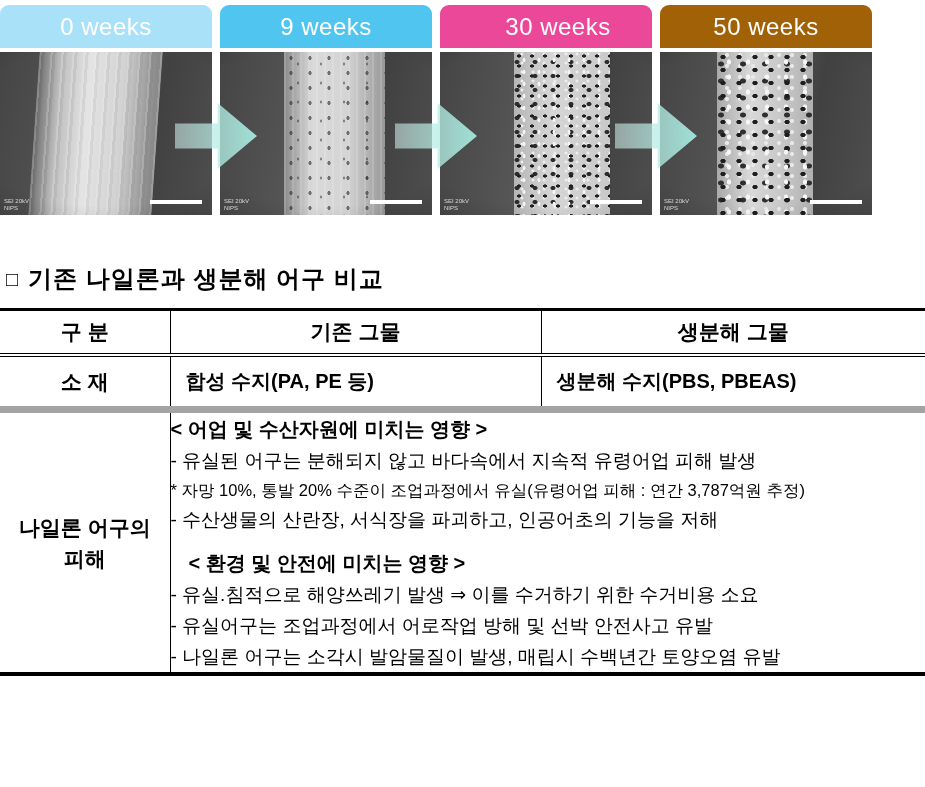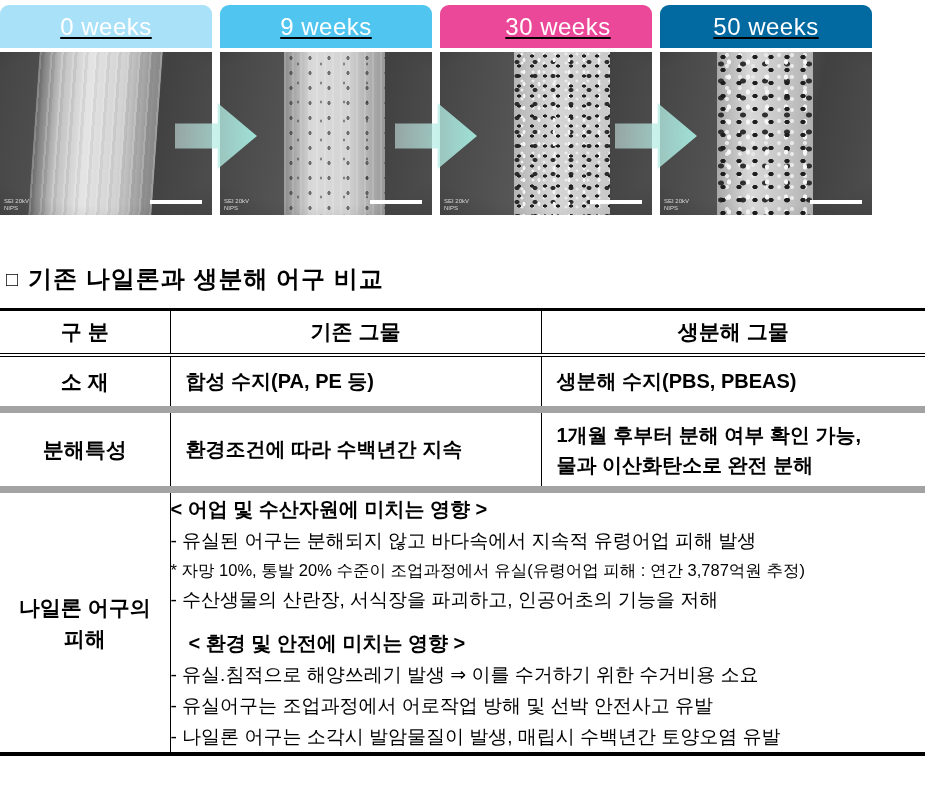--- a/index.html
+++ b/index.html
@@ -8,7 +8,7 @@
 
   
   .sem-strip { position:relative; margin-top:5px; width:872px; display:flex; gap:8px; }
-  .panel { width:212px; flex:0 0 212px;text-decoration:underline; }
+  .panel { width:212px; flex:0 0 212px; }
   .panel-header {
     height:43px; border-radius:9px 9px 0 0; margin-bottom:4px;
     display:flex; align-items:center; justify-content:center;

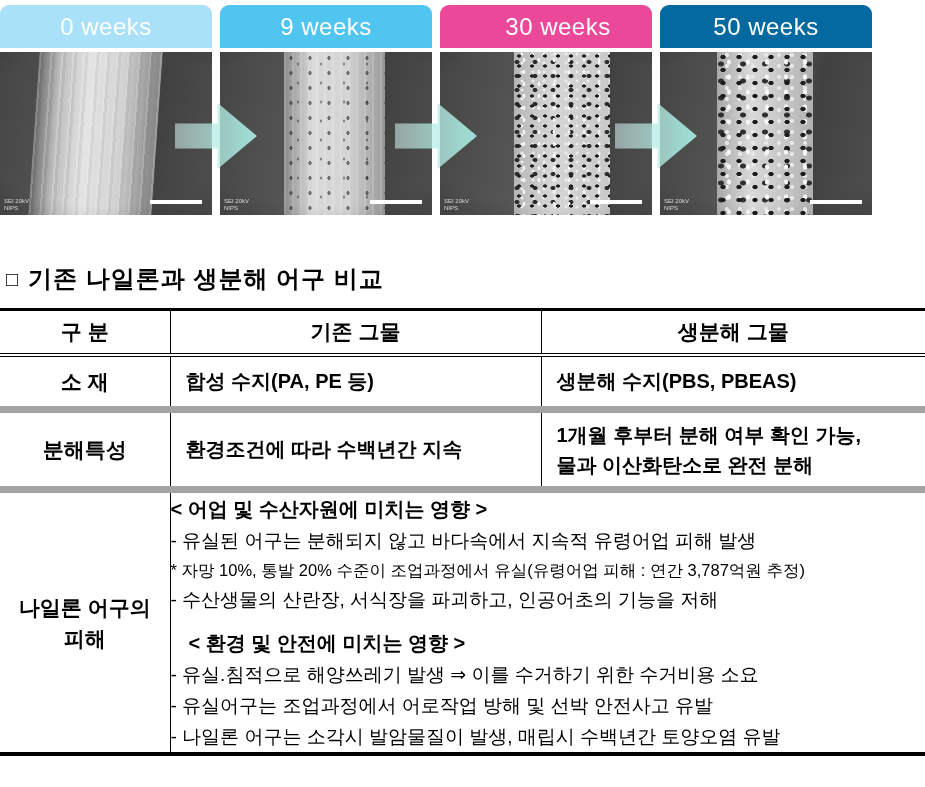--- a/index.html
+++ b/index.html
@@ -141,7 +141,7 @@
     </div>
 
     <div class="panel">
-      <div class="panel-header" style="background: #0369a1;">50 weeks</div>
+      <div class="panel-header" style="background: #a16207;">50 weeks</div>
       <div class="sem-image img-3">
         <div class="fiber"></div>
         <div class="caption">

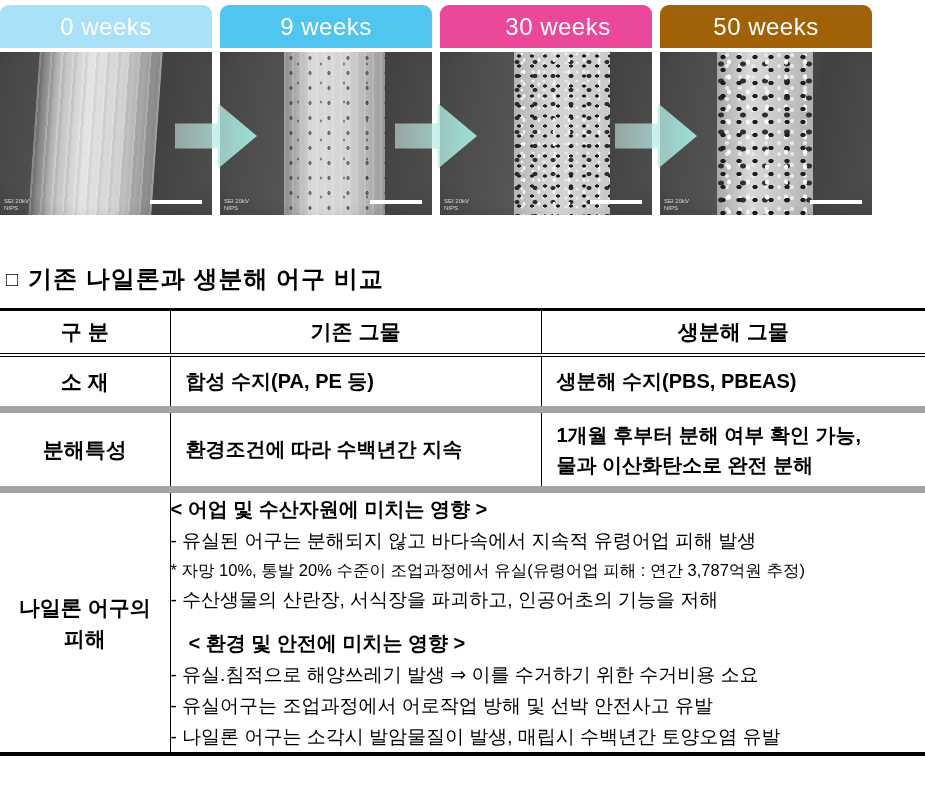--- a/index.html
+++ b/index.html
@@ -180,14 +180,6 @@
         <td class="label vline">소 재</td>
         <td class="content vline">합성 수지(PA, PE 등)</td>
         <td class="content">생분해 수지(PBS, PBEAS)</td>
-      </tr>
-      <tr class="row-decomp sep">
-        <td class="label vline">분해특성</td>
-        <td class="content vline">환경조건에 따라 수백년간 지속</td>
-        <td class="content">
-          <div>1개월 후부터 분해 여부 확인 가능,</div>
-          <div>물과 이산화탄소로 완전 분해</div>
-        </td>
       </tr>
       <tr class="row-damage">
         <td class="label vline label-2line">

